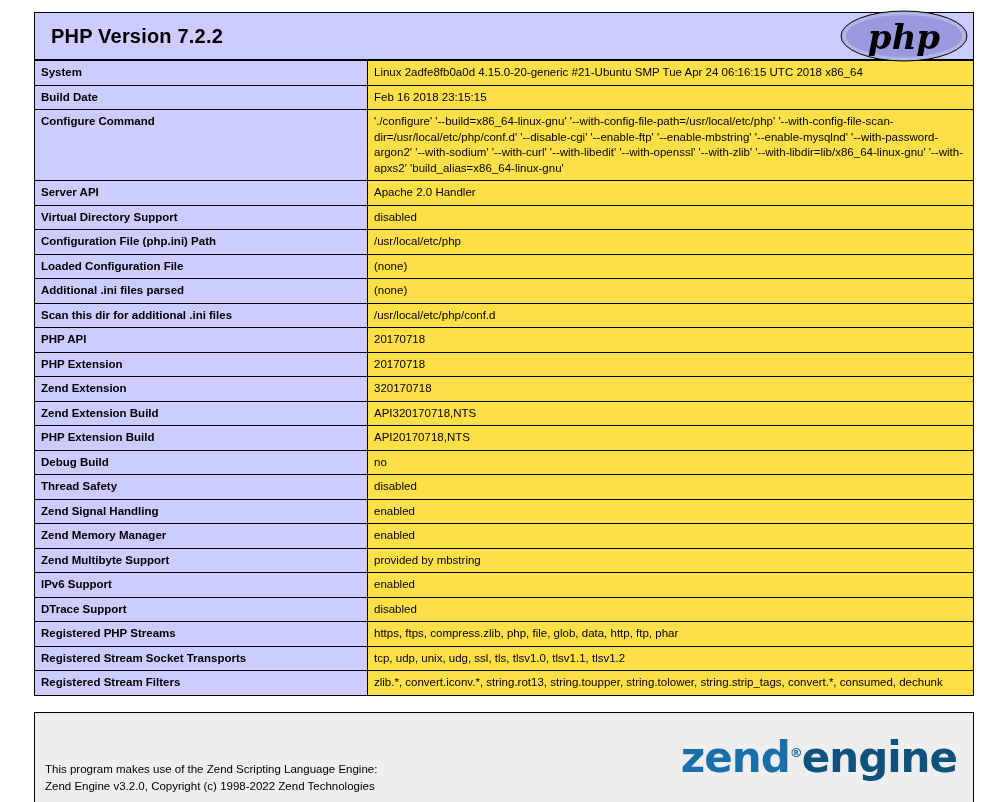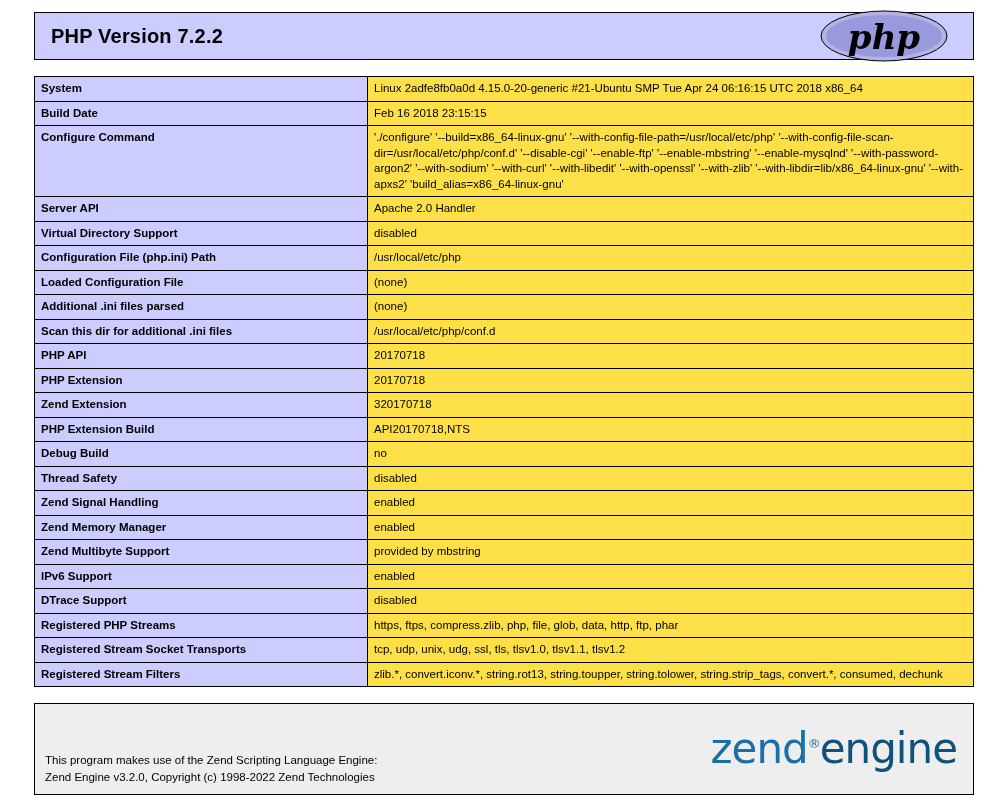--- a/index.html
+++ b/index.html
@@ -39,7 +39,7 @@
   }
   .php-logo {
     position: absolute;
-    right: 24px;
+    right: 4px;
     top: 50%;
     transform: translateY(-50%);
     width: 130px;

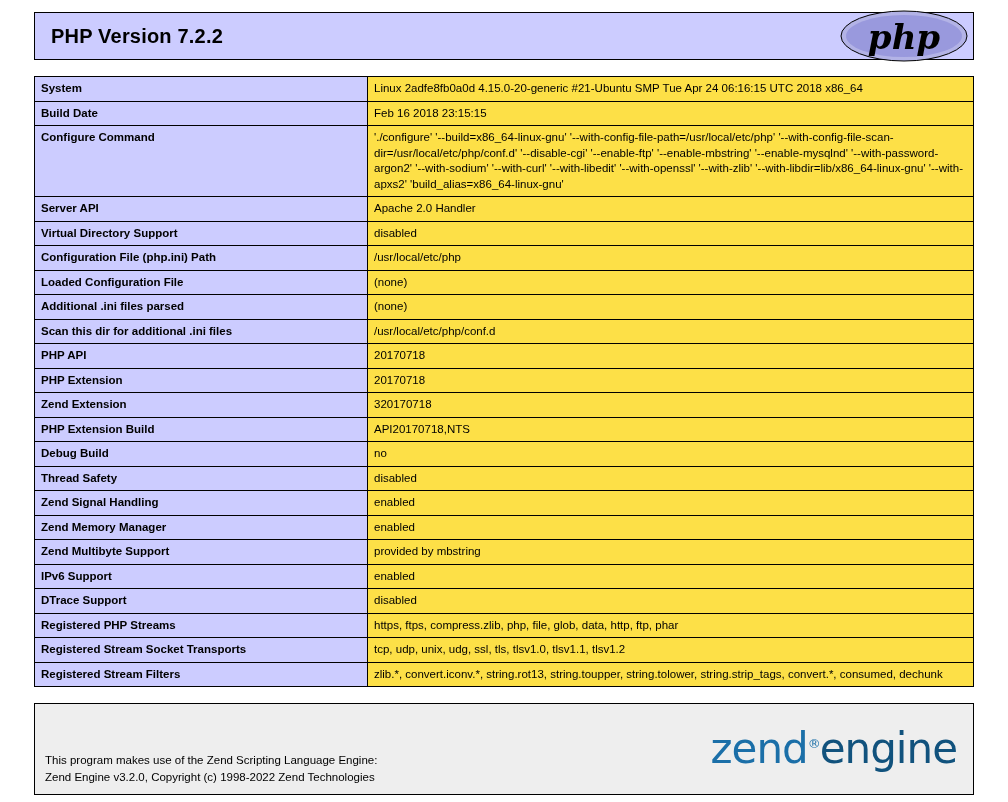--- a/index.html
+++ b/index.html
@@ -49,7 +49,7 @@
   table.infotable {
     width: 100%;
     border-collapse: collapse;
-    margin-top: 16px;
+    margin-top: 0;
     table-layout: fixed;
     padding-left: 20px;
   }

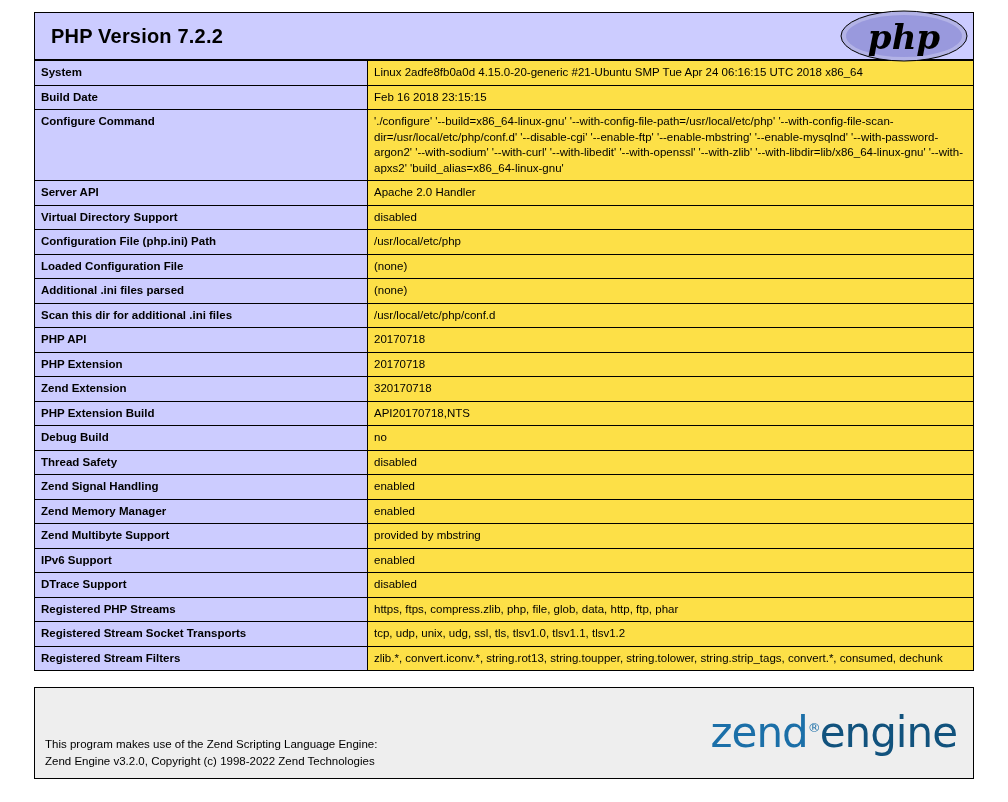--- a/index.html
+++ b/index.html
@@ -172,6 +172,10 @@
         <td class="val">320170718</td>
       </tr>
       <tr>
+        <td class="key">Zend Extension Build</td>
+        <td class="val">API320170718,NTS</td>
+      </tr>
+      <tr>
         <td class="key">PHP Extension Build</td>
         <td class="val">API20170718,NTS</td>
       </tr>

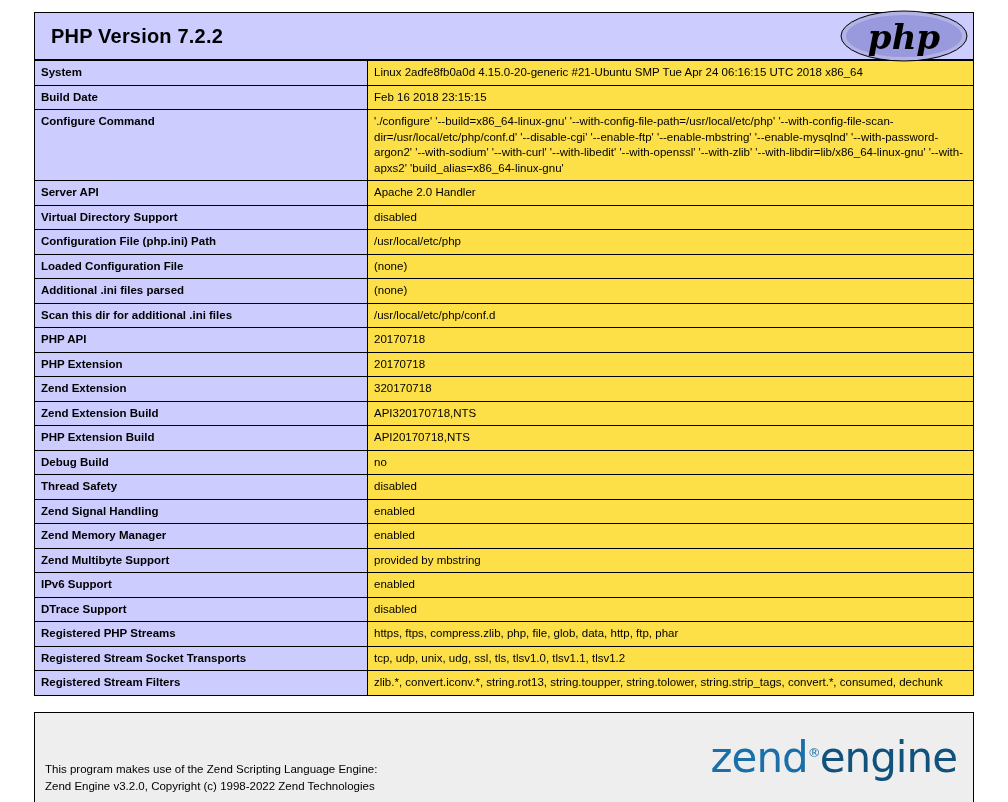--- a/index.html
+++ b/index.html
@@ -98,6 +98,7 @@
     color: #1b6fa8;
     letter-spacing: -1px;
     line-height: 1;
+    font-weight: bold;
   }
   .zend-word .dark { color: #11527d; }
   .zend-reg {

